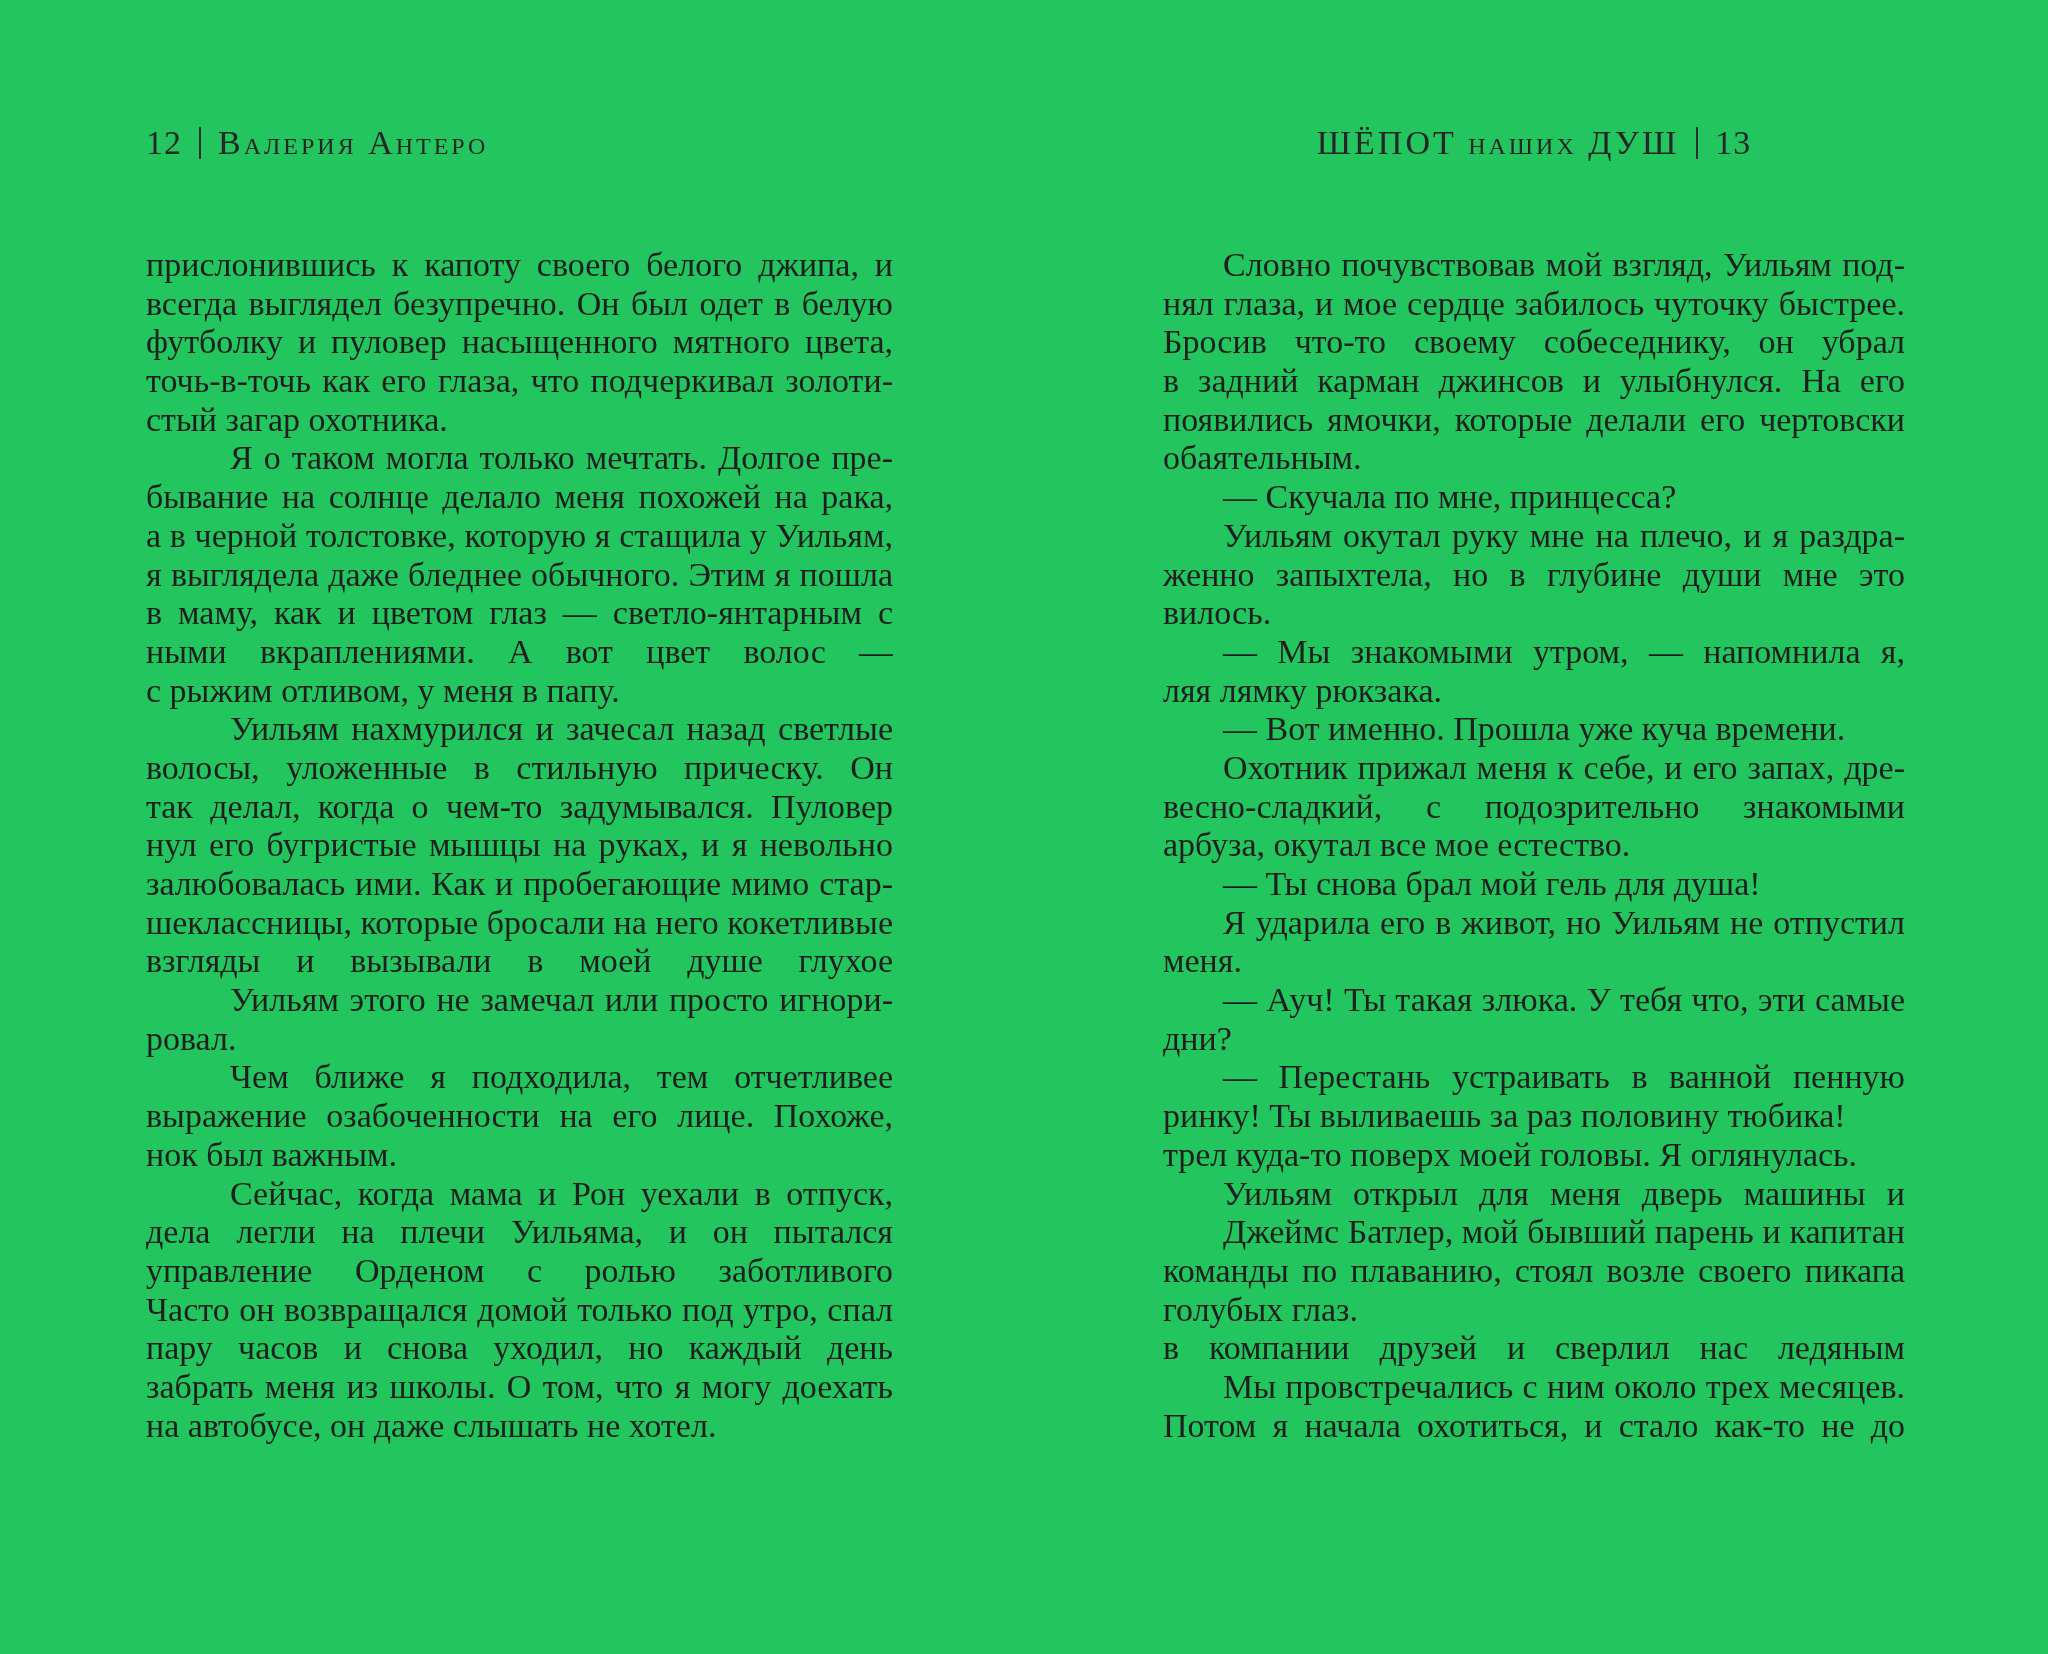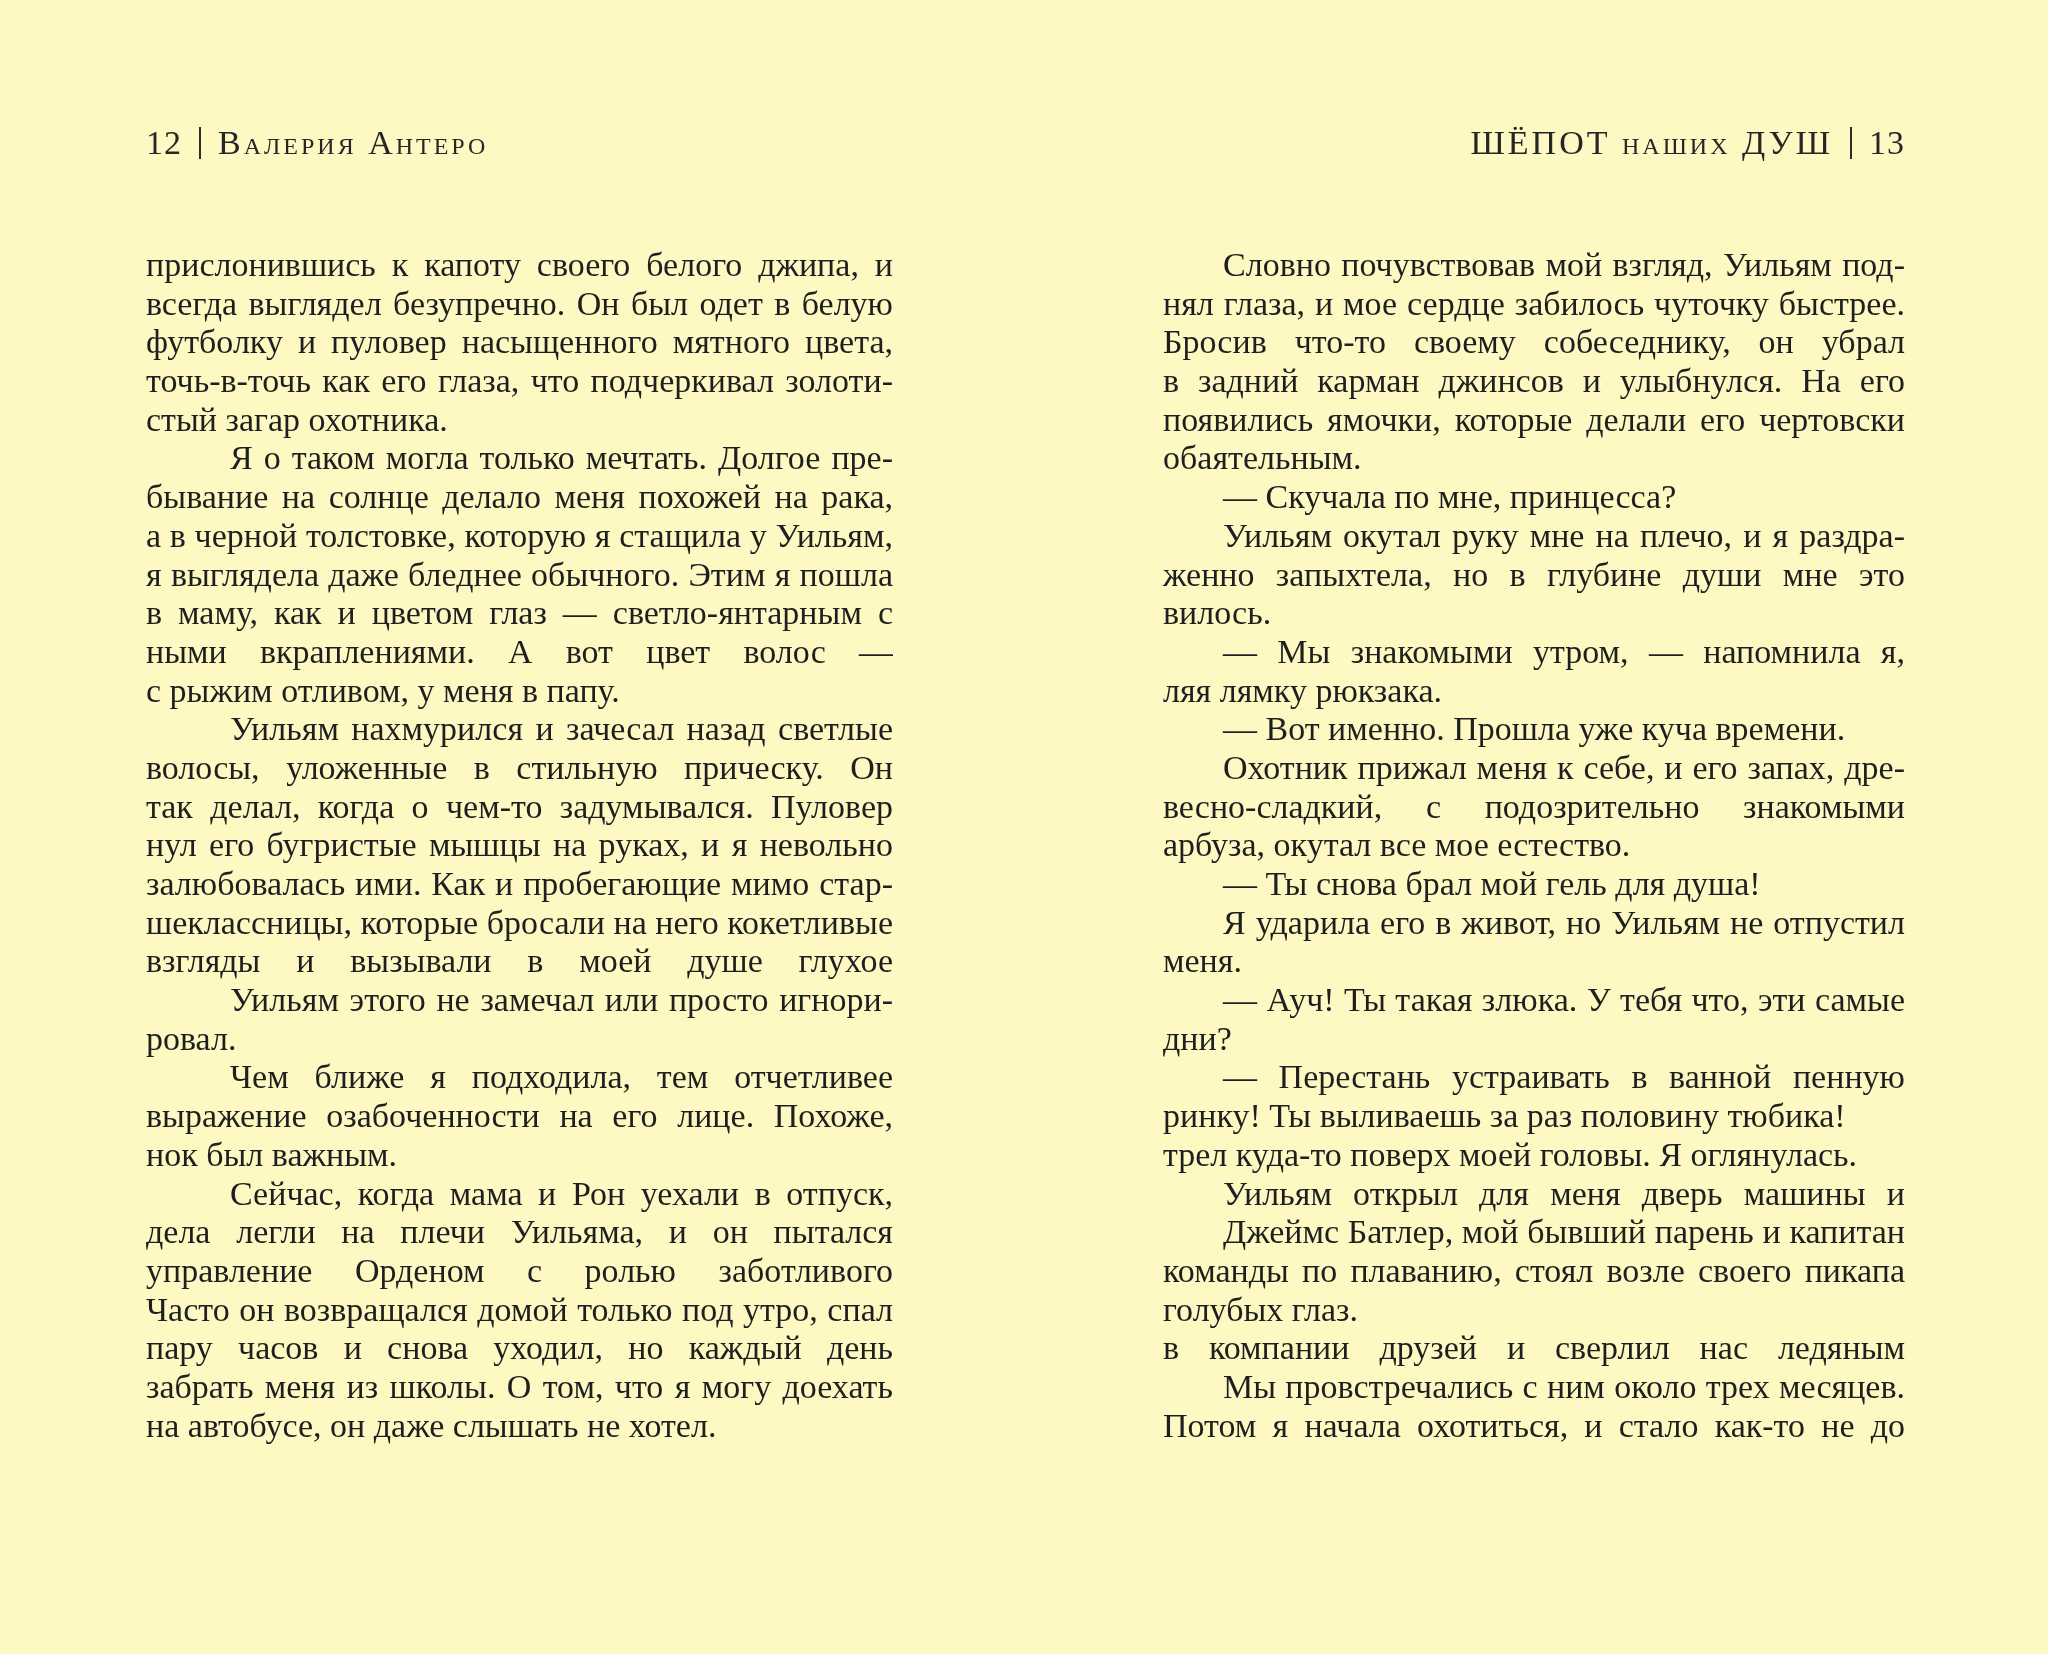--- a/index.html
+++ b/index.html
@@ -7,7 +7,7 @@
     position: relative;
     width: 2048px;
     height: 1654px;
-    background: #fef9c3;
+    background: #22c55e;
     font-family: "Liberation Serif", serif;
     color: #1f1f1f;
     overflow: hidden;

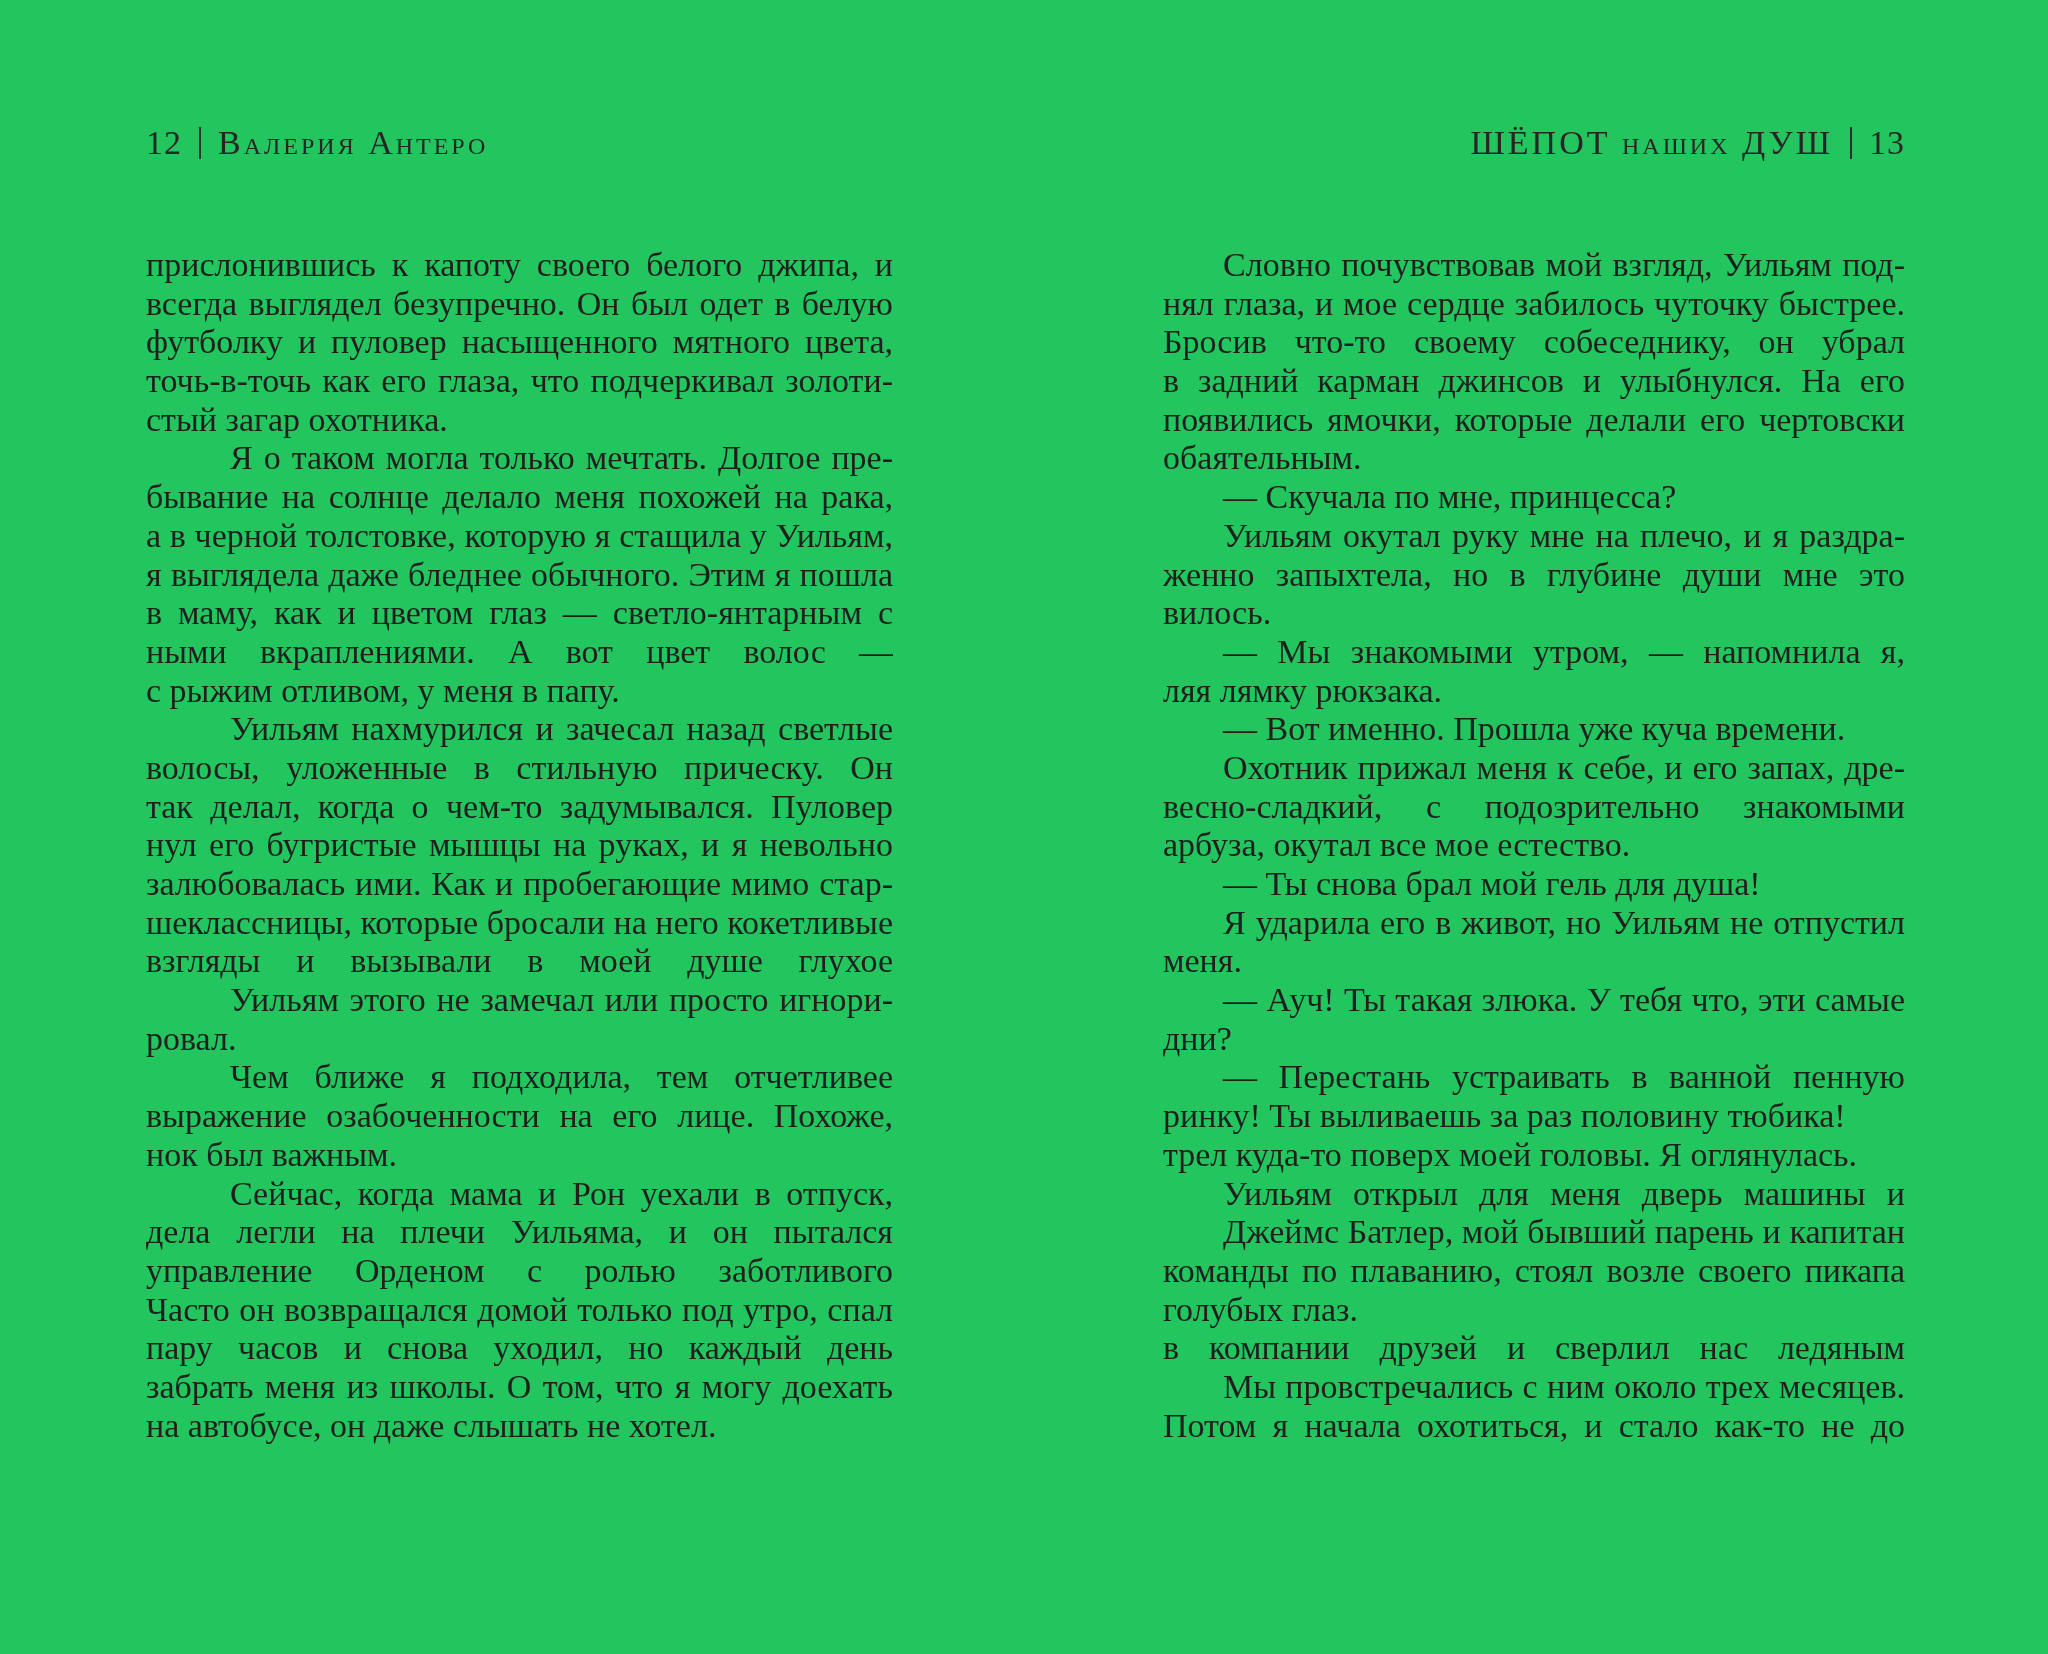--- a/index.html
+++ b/index.html
@@ -24,7 +24,7 @@
     white-space: nowrap;
     color: #262626;
   }
-  .page.right .running-head { text-align: right; }
+  .page.right .running-head { text-align: center; }
   .running-title {
     font-variant: small-caps;
     letter-spacing: 3px;

